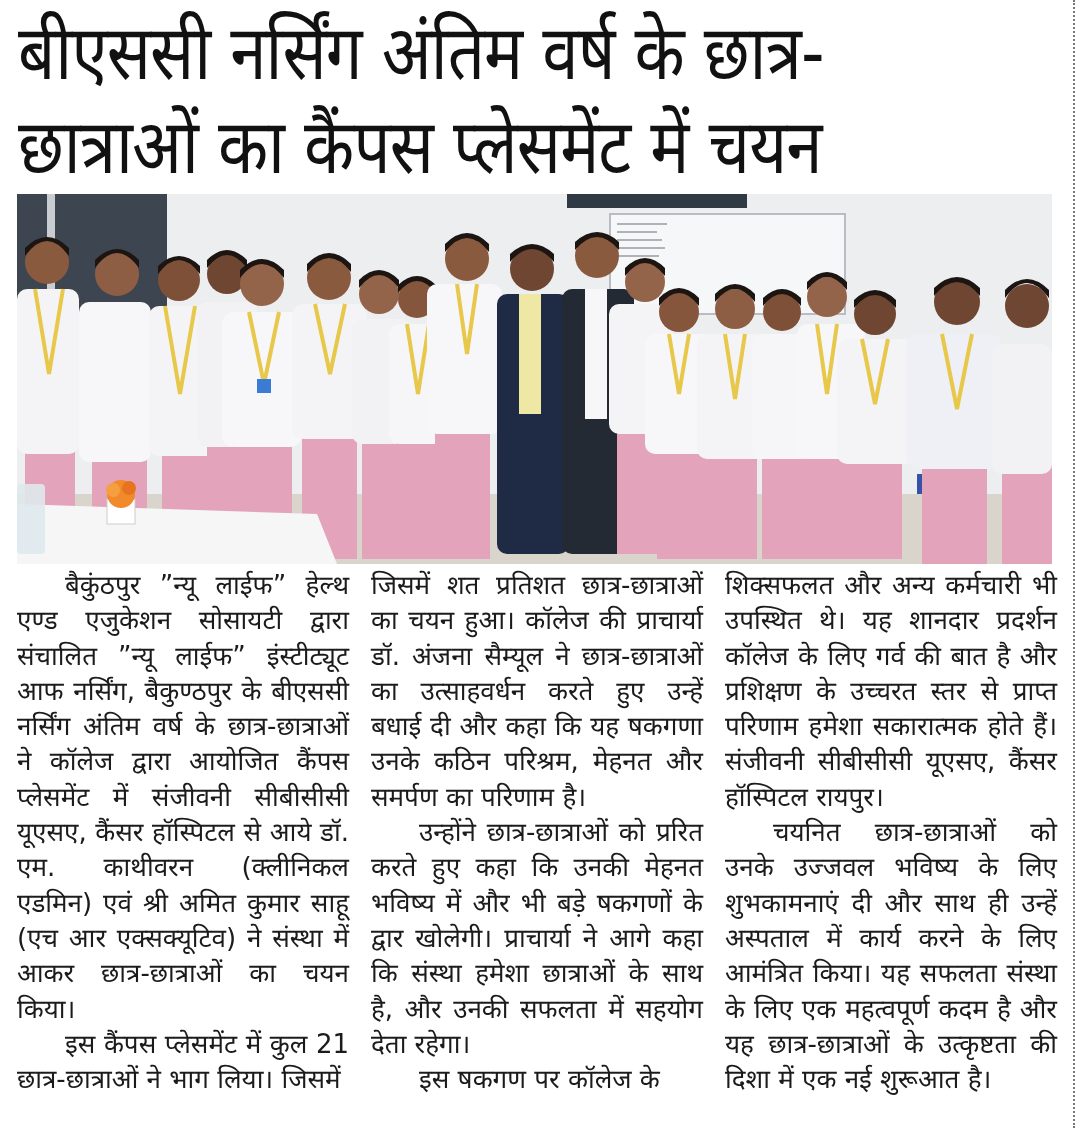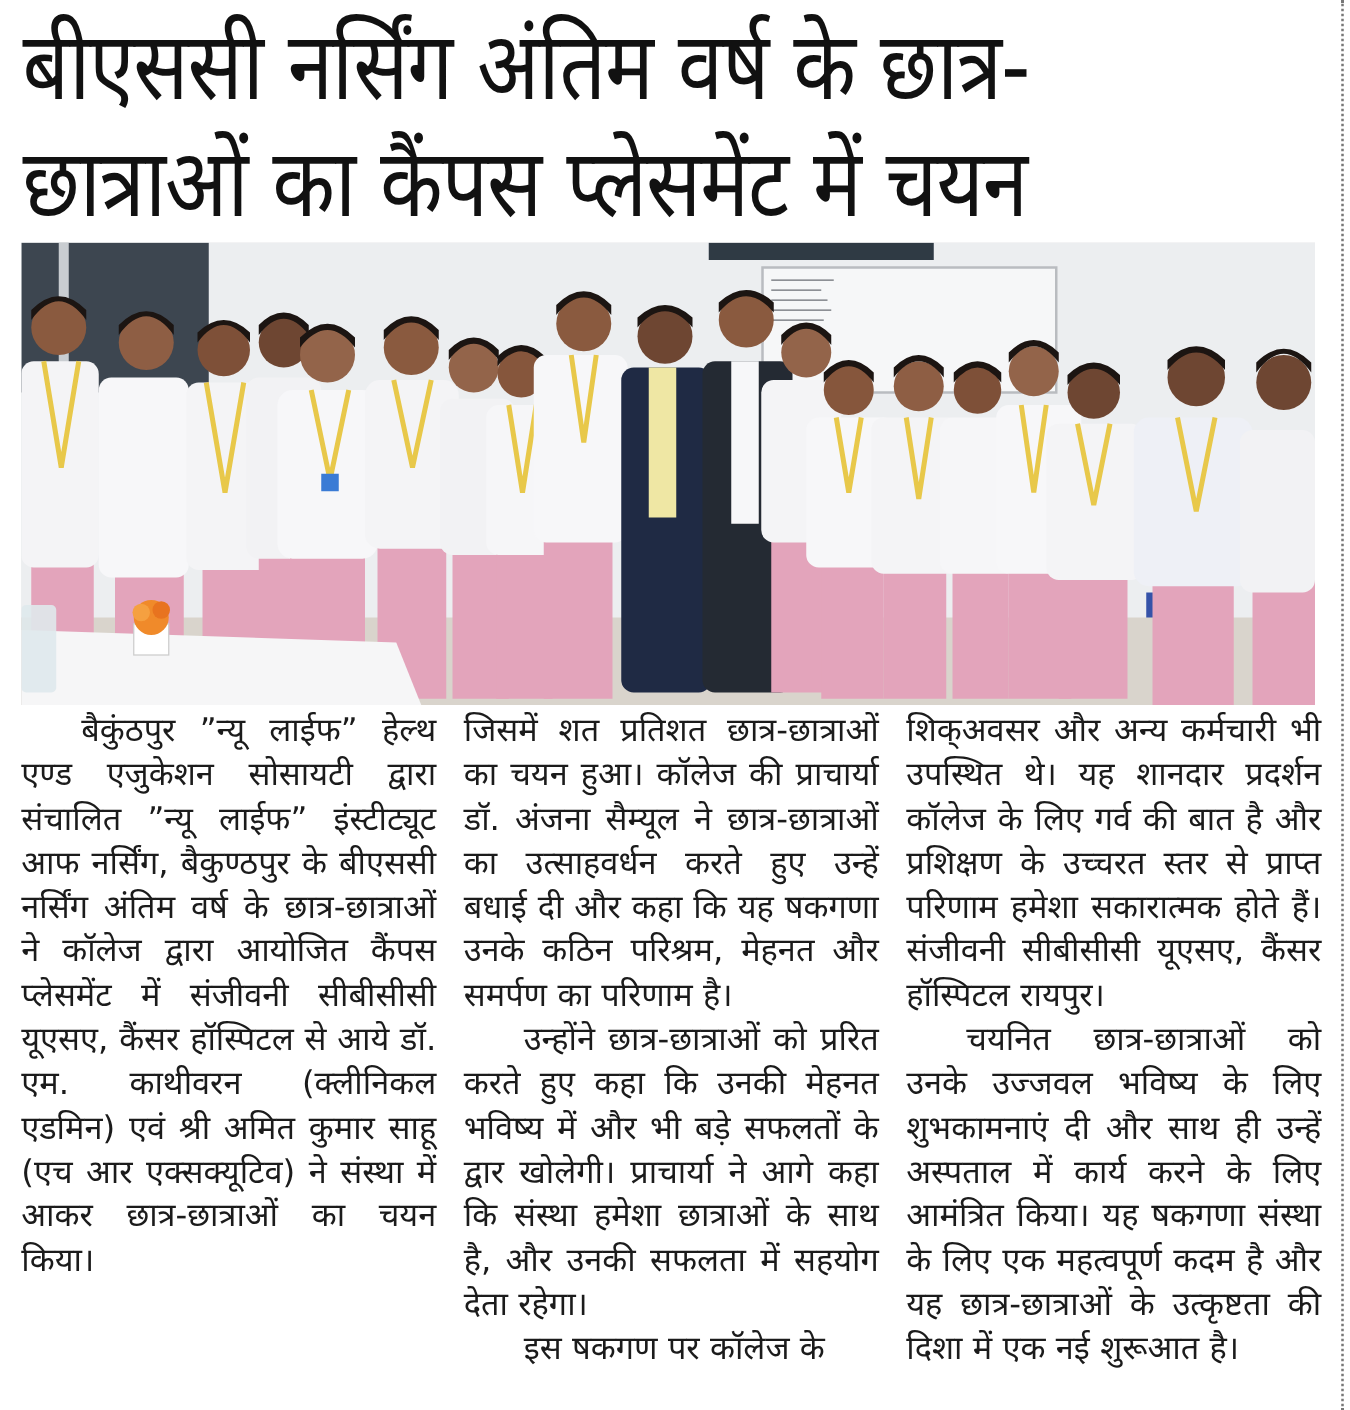--- a/index.html
+++ b/index.html
@@ -220,7 +220,7 @@
     <p class="ind">इस षकगण पर कॉलेज के</p>
   </div>
   <div class="col">
-    <p>शिक्अवसर और अन्य कर्मचारी भी उपस्थित थे। यह शानदार प्रदर्शन कॉलेज के लिए गर्व की बात है और प्रशिक्षण के उच्चरत स्तर से प्राप्त परिणाम हमेशा सकारात्मक होते हैं। संजीवनी सीबीसीसी यूएसए, कैंसर हॉस्पिटल रायपुर।</p>
+    <p>शिक्सफलत और अन्य कर्मचारी भी उपस्थित थे। यह शानदार प्रदर्शन कॉलेज के लिए गर्व की बात है और प्रशिक्षण के उच्चरत स्तर से प्राप्त परिणाम हमेशा सकारात्मक होते हैं। संजीवनी सीबीसीसी यूएसए, कैंसर हॉस्पिटल रायपुर।</p>
     <p class="ind">चयनित छात्र-छात्राओं को उनके उज्जवल भविष्य के लिए शुभकामनाएं दी और साथ ही उन्हें अस्पताल में कार्य करने के लिए आमंत्रित किया। यह षकगणा संस्था के लिए एक महत्वपूर्ण कदम है और यह छात्र-छात्राओं के उत्कृष्टता की दिशा में एक नई शुरूआत है।</p>
   </div>
 </div>

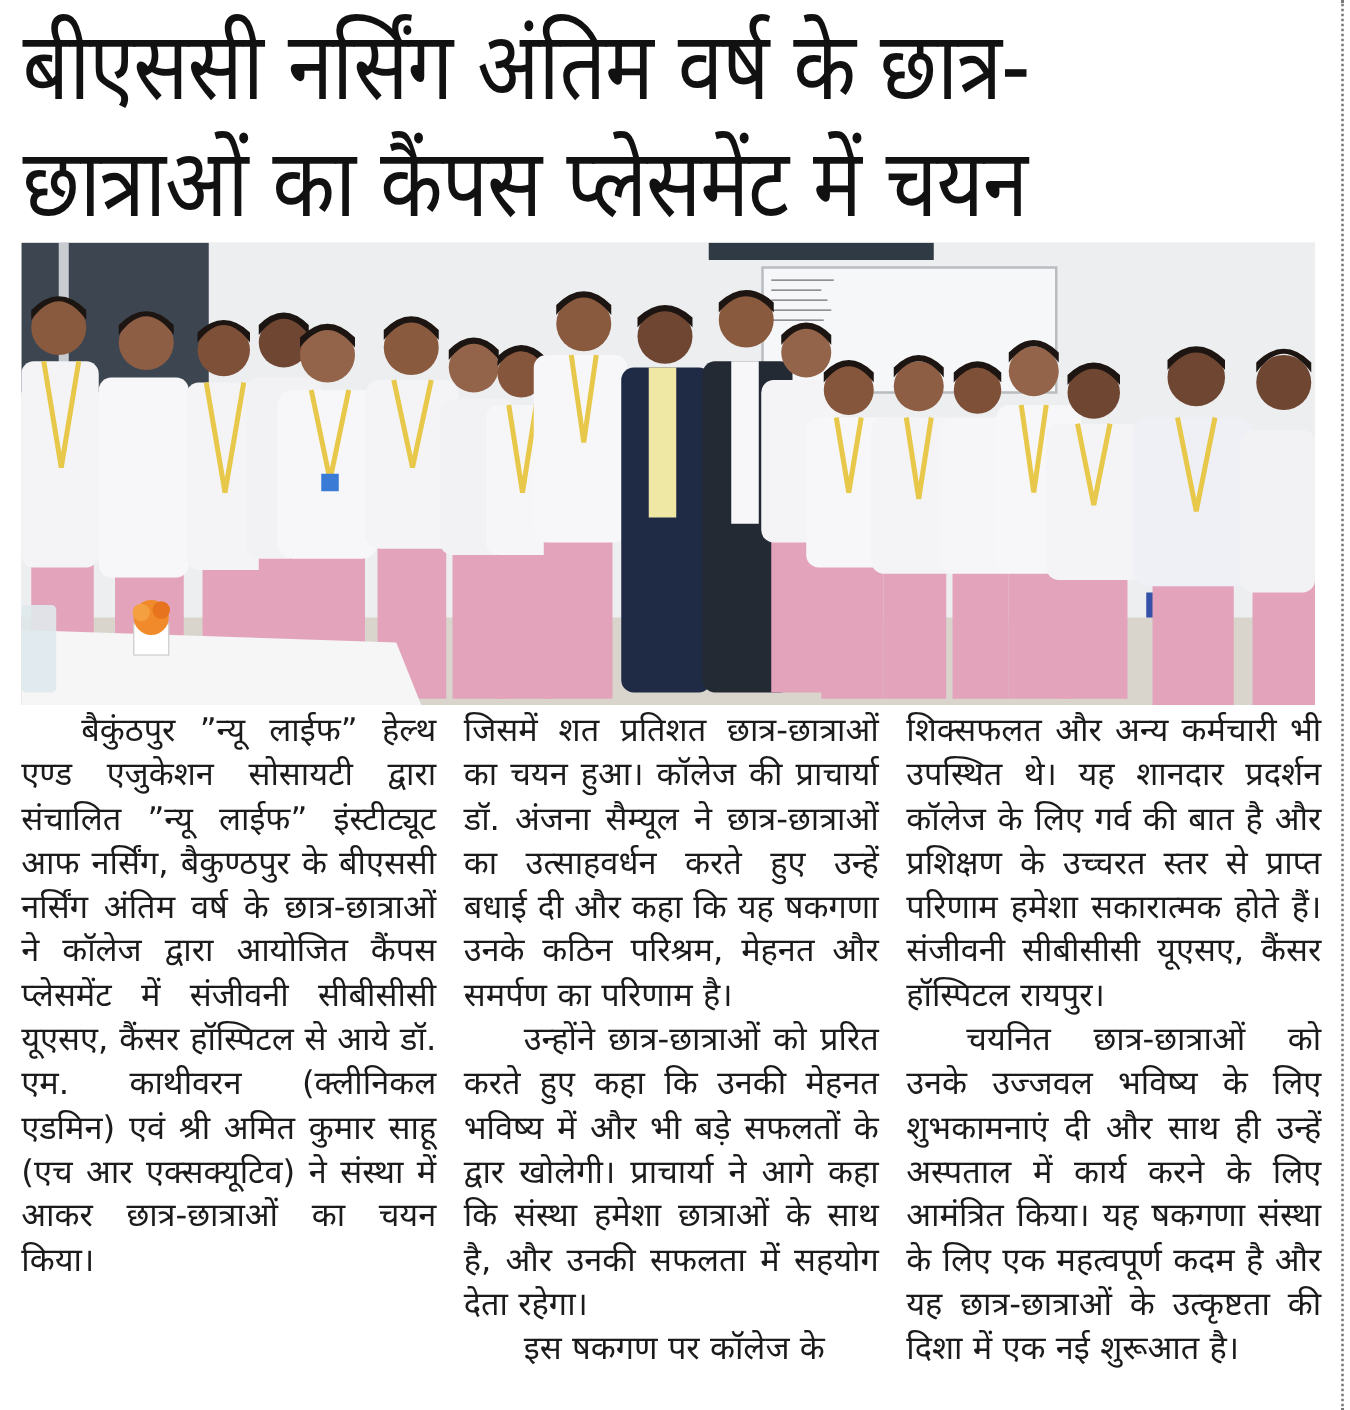--- a/index.html
+++ b/index.html
@@ -216,7 +216,7 @@
   </div>
   <div class="col">
     <p>जिसमें शत प्रतिशत छात्र-छात्राओं का चयन हुआ। कॉलेज की प्राचार्या डॉ. अंजना सैम्यूल ने छात्र-छात्राओं का उत्साहवर्धन करते हुए उन्हें बधाई दी और कहा कि यह षकगणा उनके कठिन परिश्रम, मेहनत और समर्पण का परिणाम है।</p>
-    <p class="ind">उन्होंने छात्र-छात्राओं को प्ररित करते हुए कहा कि उनकी मेहनत भविष्य में और भी बड़े सफलतों के द्वार खोलेगी। प्राचार्या ने आगे कहा कि संस्था हमेशा छात्राओं के साथ है, और उनकी सफलता में सहयोग देता रहेगा।</p>
+    <p class="ind">उन्होंने छात्र-छात्राओं को प्ररित करते हुए कहा कि उनकी मेहनत भविष्य में और भी बड़े षकगणों के द्वार खोलेगी। प्राचार्या ने आगे कहा कि संस्था हमेशा छात्राओं के साथ है, और उनकी सफलता में सहयोग देता रहेगा।</p>
     <p class="ind">इस षकगण पर कॉलेज के</p>
   </div>
   <div class="col">

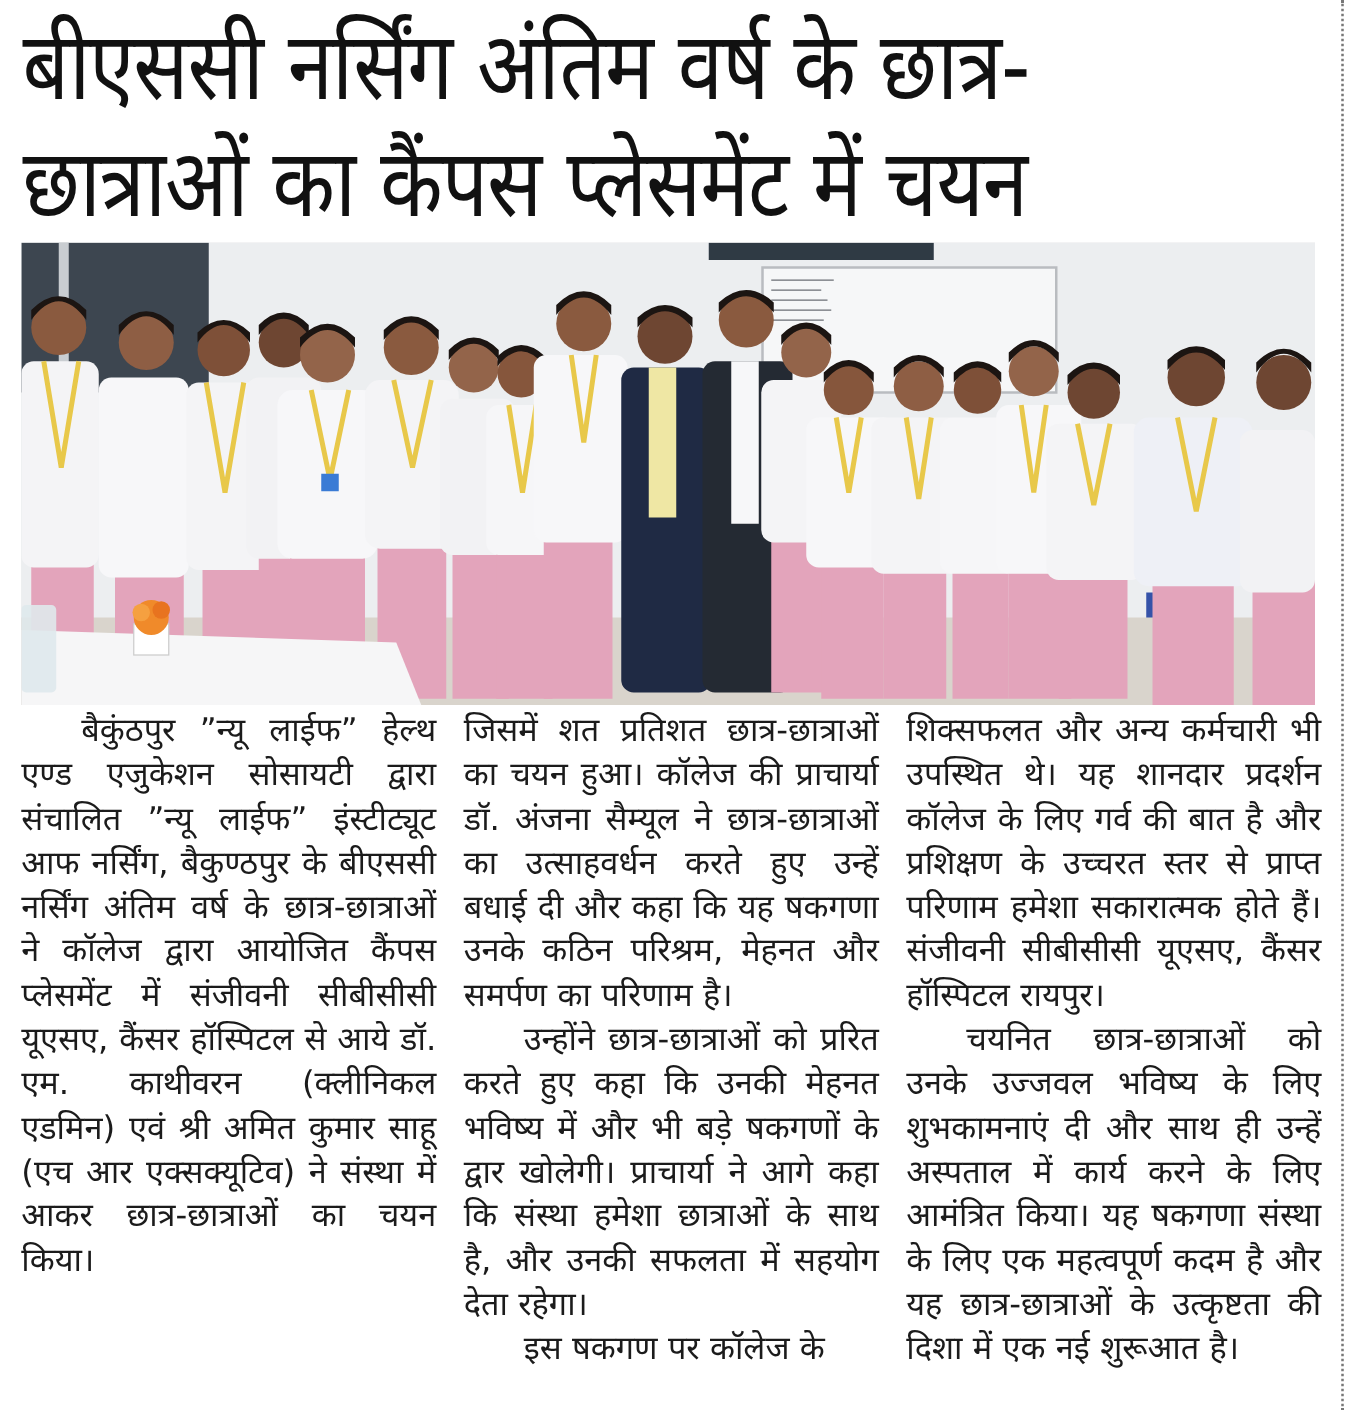--- a/index.html
+++ b/index.html
@@ -221,7 +221,7 @@
   </div>
   <div class="col">
     <p>शिक्सफलत और अन्य कर्मचारी भी उपस्थित थे। यह शानदार प्रदर्शन कॉलेज के लिए गर्व की बात है और प्रशिक्षण के उच्चरत स्तर से प्राप्त परिणाम हमेशा सकारात्मक होते हैं। संजीवनी सीबीसीसी यूएसए, कैंसर हॉस्पिटल रायपुर।</p>
-    <p class="ind">चयनित छात्र-छात्राओं को उनके उज्जवल भविष्य के लिए शुभकामनाएं दी और साथ ही उन्हें अस्पताल में कार्य करने के लिए आमंत्रित किया। यह षकगणा संस्था के लिए एक महत्वपूर्ण कदम है और यह छात्र-छात्राओं के उत्कृष्टता की दिशा में एक नई शुरूआत है।</p>
+    <p class="ind">चयनित छात्र-छात्राओं को उनके उज्जवल भविष्य के लिए शुभकामनाएं दी और साथ ही उन्हें अस्पताल में कार्य करने के लिए आमंत्रित किया। यह सफलता संस्था के लिए एक महत्वपूर्ण कदम है और यह छात्र-छात्राओं के उत्कृष्टता की दिशा में एक नई शुरूआत है।</p>
   </div>
 </div>
 

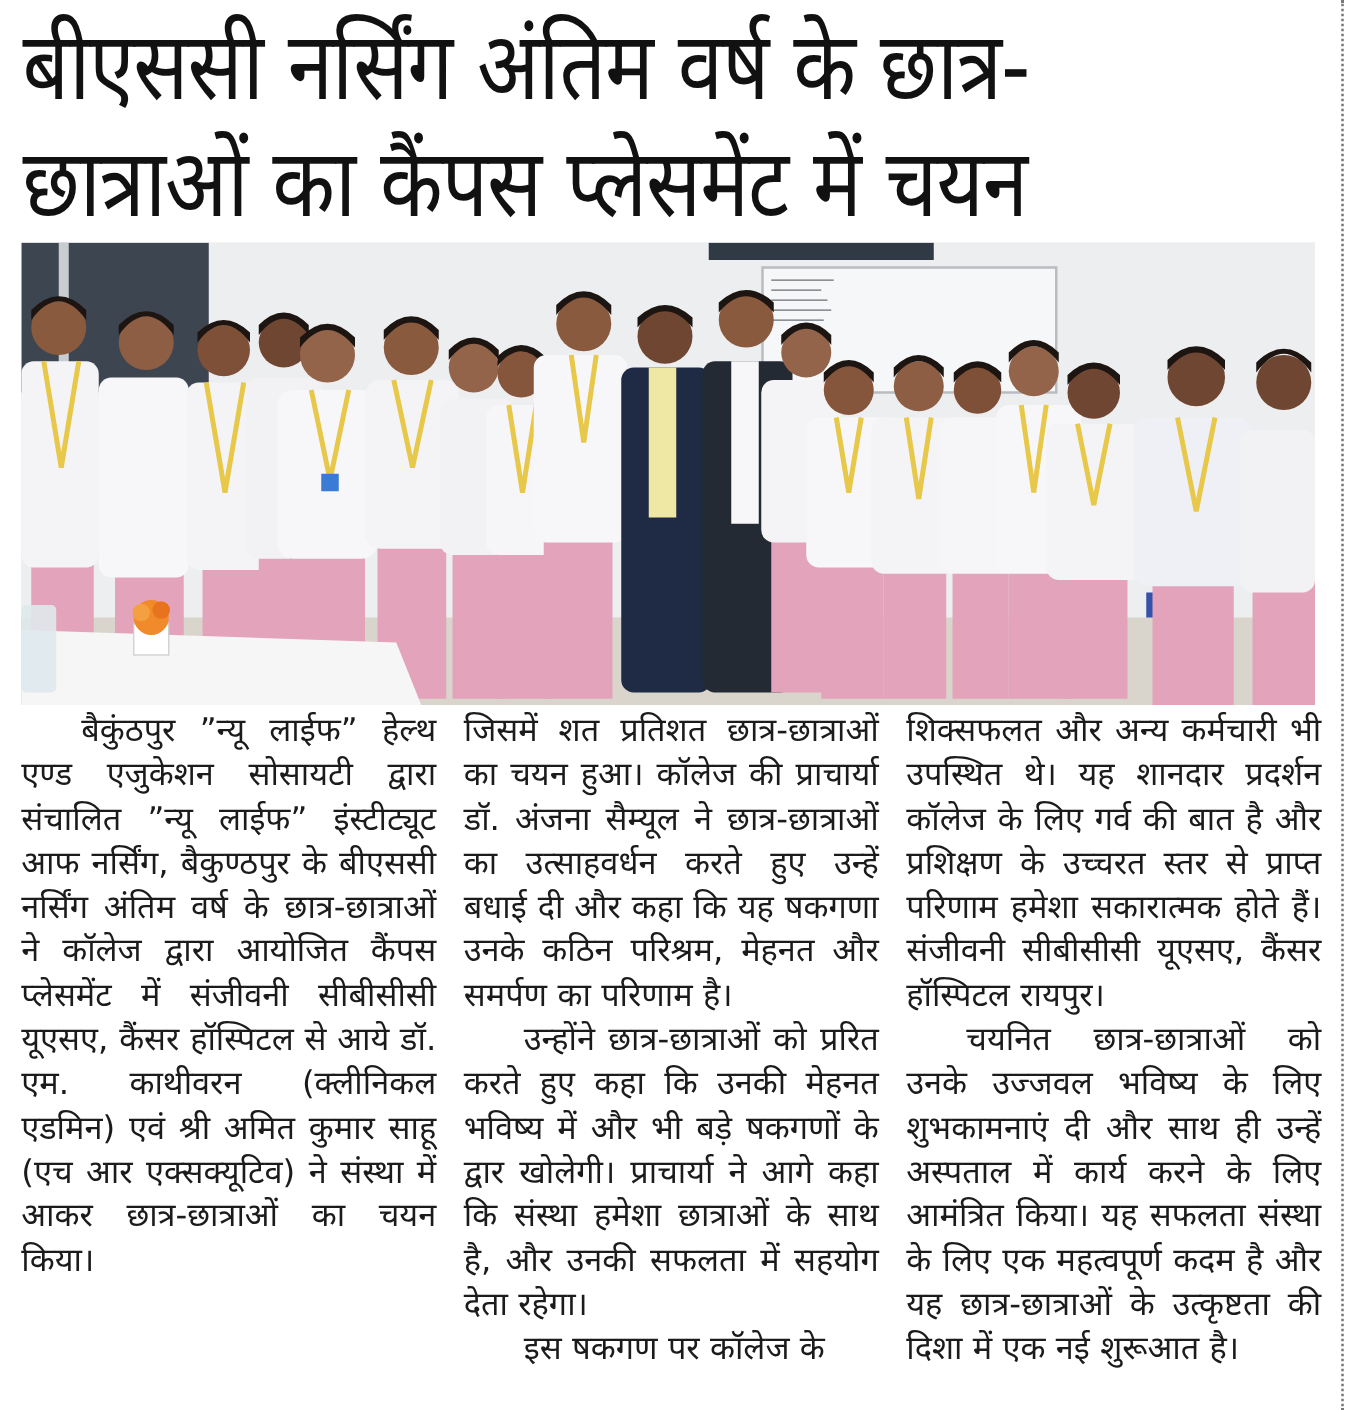--- a/index.html
+++ b/index.html
@@ -213,6 +213,7 @@
 <div class="body-cols">
   <div class="col">
     <p class="ind">बैकुंठपुर ”न्यू लाईफ” हेल्थ एण्ड एजुकेशन सोसायटी द्वारा संचालित ”न्यू लाईफ” इंस्टीट्यूट आफ नर्सिंग, बैकुण्ठपुर के बीएससी नर्सिंग अंतिम वर्ष के छात्र-छात्राओं ने कॉलेज द्वारा आयोजित कैंपस प्लेसमेंट में संजीवनी सीबीसीसी यूएसए, कैंसर हॉस्पिटल से आये डॉ. एम. काथीवरन (क्लीनिकल एडमिन) एवं श्री अमित कुमार साहू (एच आर एक्सक्यूटिव) ने संस्था में आकर छात्र-छात्राओं का चयन किया।</p>
+    <p class="ind">इस कैंपस प्लेसमेंट में कुल 21 छात्र-छात्राओं ने भाग लिया। जिसमें</p>
   </div>
   <div class="col">
     <p>जिसमें शत प्रतिशत छात्र-छात्राओं का चयन हुआ। कॉलेज की प्राचार्या डॉ. अंजना सैम्यूल ने छात्र-छात्राओं का उत्साहवर्धन करते हुए उन्हें बधाई दी और कहा कि यह षकगणा उनके कठिन परिश्रम, मेहनत और समर्पण का परिणाम है।</p>

